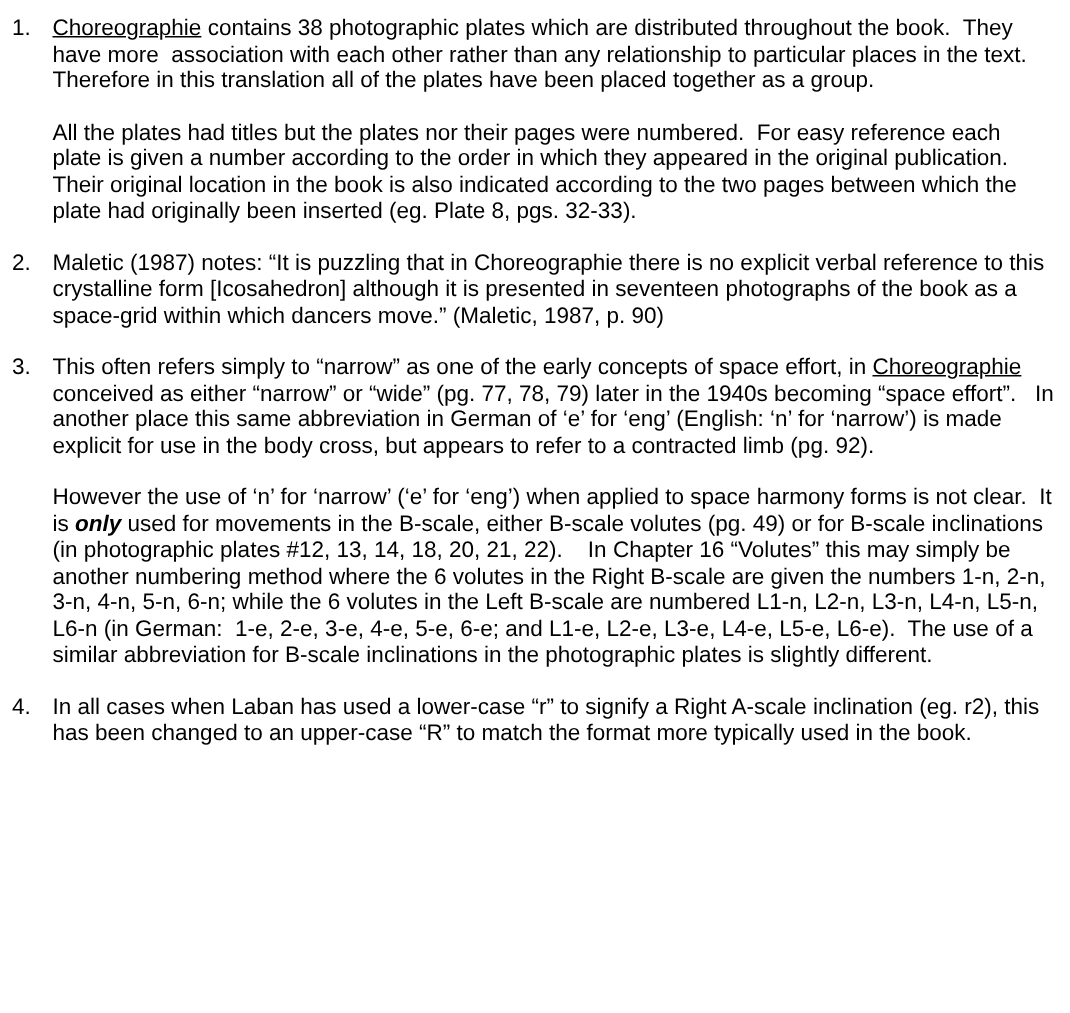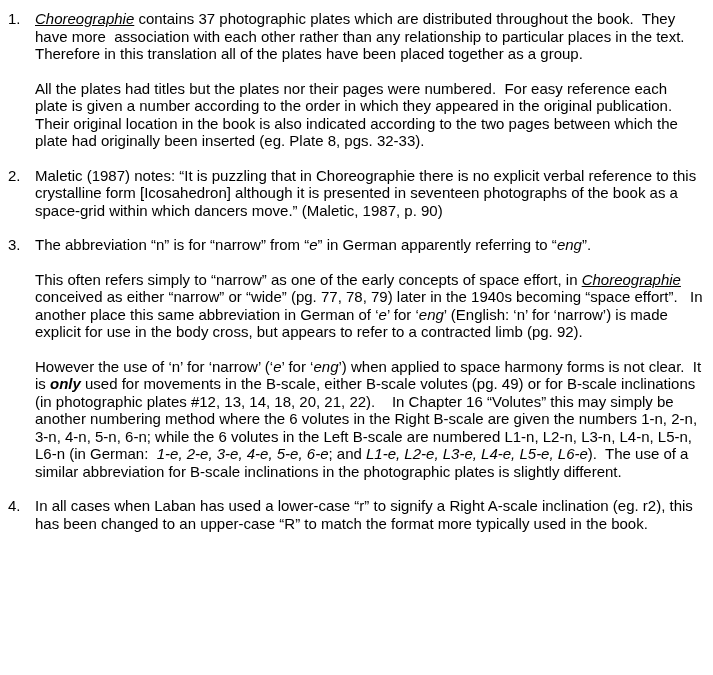--- a/index.html
+++ b/index.html
@@ -37,7 +37,7 @@
     margin: 0 0 17px 0;
     white-space: pre-wrap;
   }
-  .run-i { font-style: italic; }
+  .run-i { }
   .run-u { text-decoration: underline; }
   .run-b { font-weight: bold; font-style: italic; }
 </style>

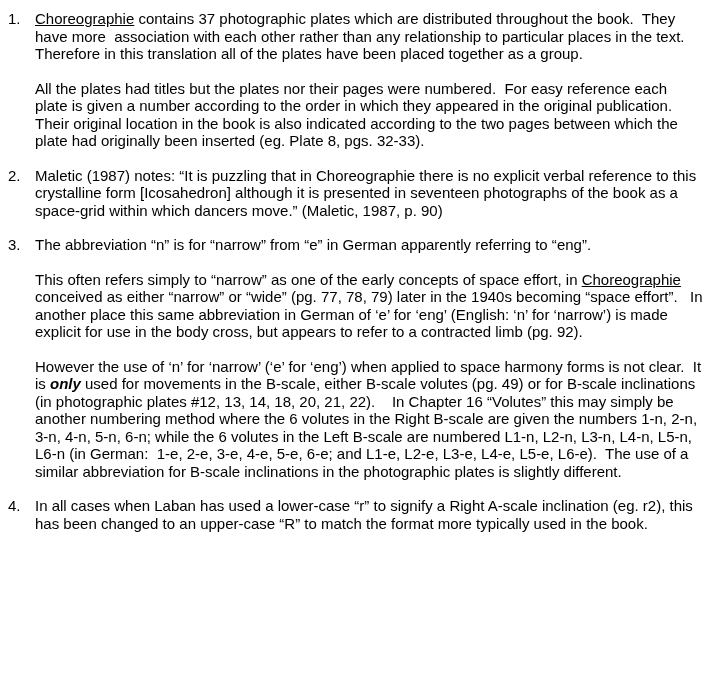--- a/index.html
+++ b/index.html
@@ -49,7 +49,7 @@
       <div class="note">
         <span class="note-number">1.</span>
         <div class="note-body">
-          <p class="para"><span class="run-i run-u ">Choreographie</span><span class=""> contains 37 photographic plates which are distributed throughout the book.  They have more  association with each other rather than any relationship to particular places in the text.   Therefore in this translation all of the plates have been placed together as a group.</span></p>
+          <p class="para"><span class="run-i run-u ">Choreographie</span><span class=""> contains 38 photographic plates which are distributed throughout the book.  They have more  association with each other rather than any relationship to particular places in the text.   Therefore in this translation all of the plates have been placed together as a group.</span></p>
           <p class="para"><span class="">All the plates had titles but the plates nor their pages were numbered.  For easy reference each plate is given a number according to the order in which they appeared in the original publication.  Their original location in the book is also indicated according to the two pages between which the plate had originally been inserted (eg. Plate 8, pgs. 32-33).</span></p>
         </div>
       </div>

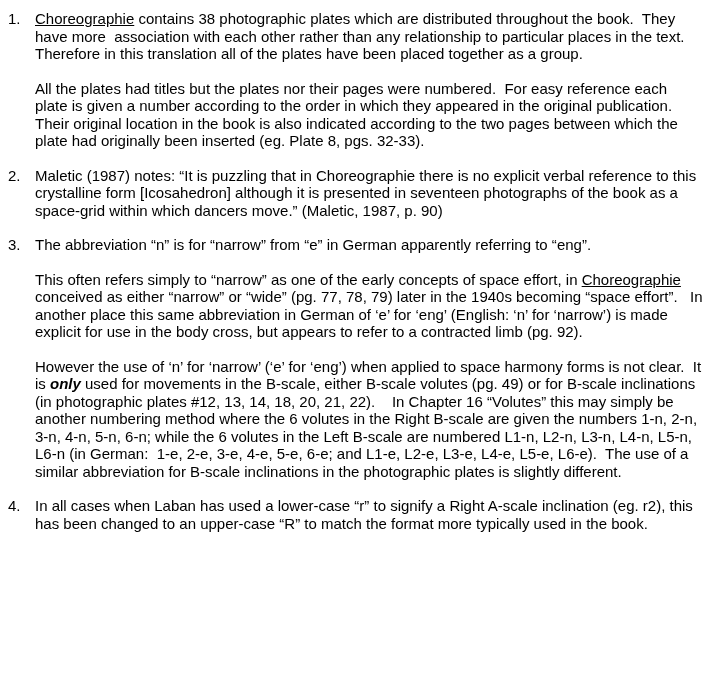--- a/index.html
+++ b/index.html
@@ -62,7 +62,6 @@
       <div class="note">
         <span class="note-number">3.</span>
         <div class="note-body">
-          <p class="para"><span class="">The abbreviation “n” is for “narrow” from “</span><span class="run-i ">e</span><span class="">” in German apparently referring to “</span><span class="run-i ">eng</span><span class="">”.</span></p>
           <p class="para"><span class="">This often refers simply to “narrow” as one of the early concepts of space effort, in </span><span class="run-i run-u ">Choreographie</span><span class="">  conceived as either “narrow” or “wide” (pg. 77, 78, 79) later in the 1940s becoming “space effort”.   In another place this same abbreviation in German of ‘</span><span class="run-i ">e</span><span class="">’ for ‘</span><span class="run-i ">eng</span><span class="">’ (English: ‘n’ for ‘narrow’) is made explicit for use in the body cross, but appears to refer to a contracted limb (pg. 92).</span></p>
           <p class="para"><span class="">However the use of ‘n’ for ‘narrow’ (‘</span><span class="run-i ">e</span><span class="">’ for ‘</span><span class="run-i ">eng</span><span class="">’) when applied to space harmony forms is not clear.  It is </span><span class="run-b">only</span><span class=""> used for movements in the B-scale, either B-scale volutes (pg. 49) or for B-scale inclinations (in photographic plates #12, 13, 14, 18, 20, 21, 22).    In Chapter 16 “Volutes” this may simply be another numbering method where the 6 volutes in the Right B-scale are given the numbers 1-n, 2-n, 3-n, 4-n, 5-n, 6-n; while the 6 volutes in the Left B-scale are numbered L1-n, L2-n, L3-n, L4-n, L5-n, L6-n (in German:  </span><span class="run-i ">1-e, 2-e, 3-e, 4-e, 5-e, 6-e</span><span class="">; and </span><span class="run-i ">L1-e, L2-e, L3-e, L4-e, L5-e, L6-e</span><span class="">).  The use of a similar abbreviation for B-scale inclinations in the photographic plates is slightly different.</span></p>
         </div>

